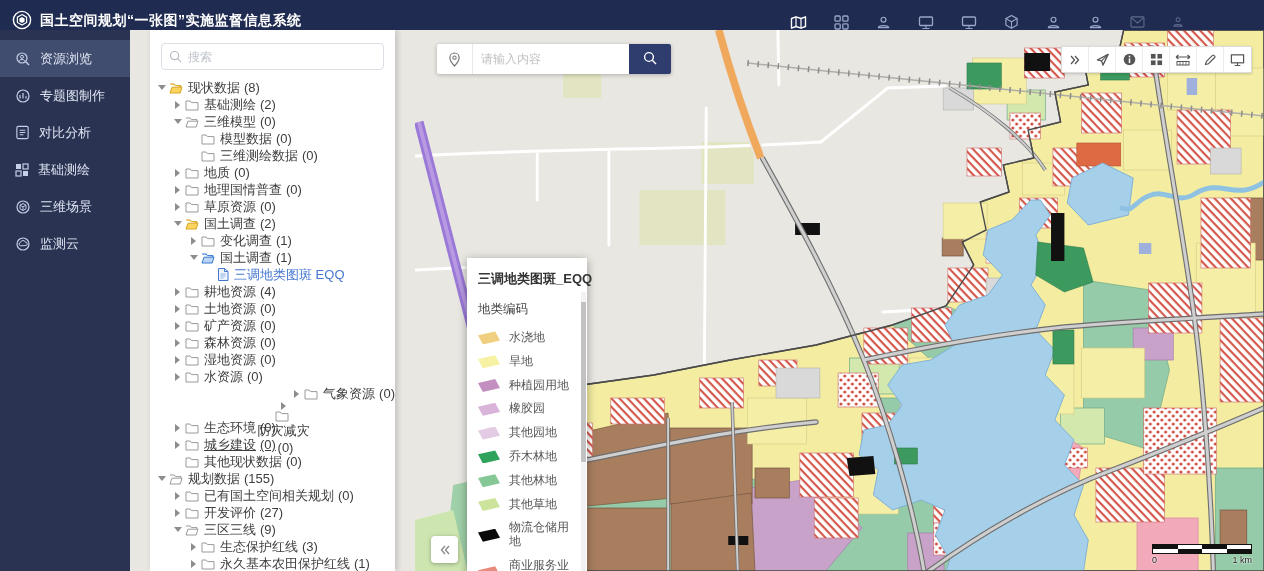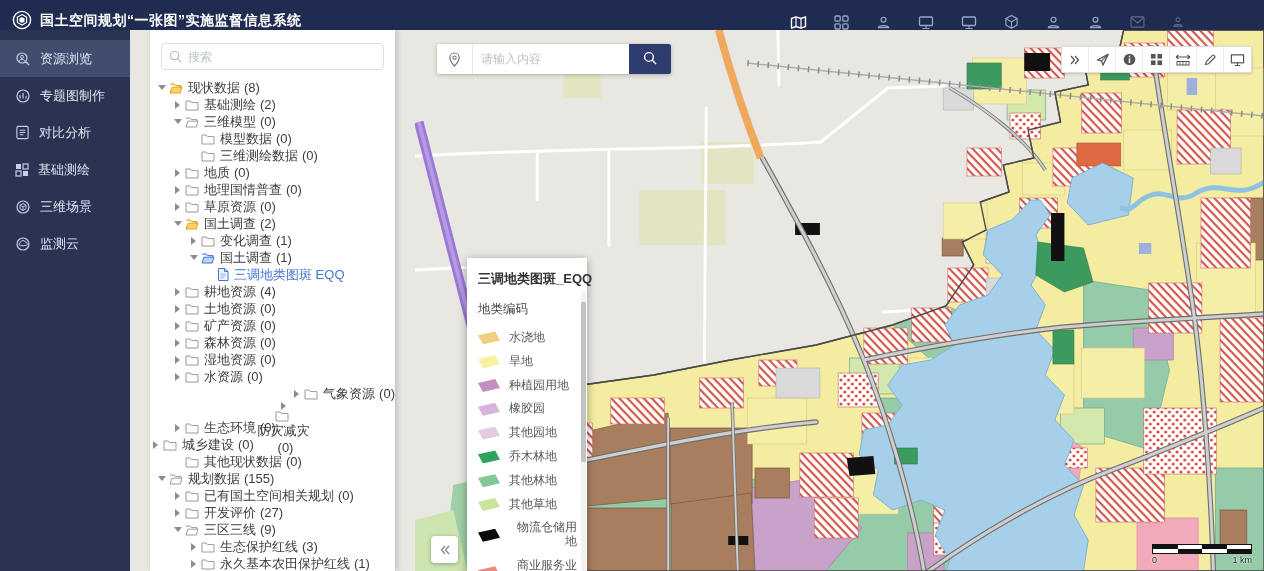--- a/index.html
+++ b/index.html
@@ -68,7 +68,7 @@
     box-shadow:0 2px 9px rgba(0,0,0,.35); padding:12px 10px 6px 11px; z-index:4; }
   .legend-title { font-size:13px; font-weight:bold; color:#333; margin-bottom:13px; white-space:nowrap; }
   .legend-field { font-size:12.5px; color:#444; margin-bottom:13px; }
-  .legend-item { display:flex; align-items:center; gap:9px; margin-bottom:10px;text-align:right; }
+  .legend-item { display:flex; align-items:center; gap:9px; margin-bottom:10px; }
   .legend-swatch { width:22px; height:13px; flex:none;
     clip-path:polygon(0% 30%, 78% 0%, 100% 70%, 22% 100%); }
   .legend-label { font-size:12px; color:#555; line-height:1.15; }

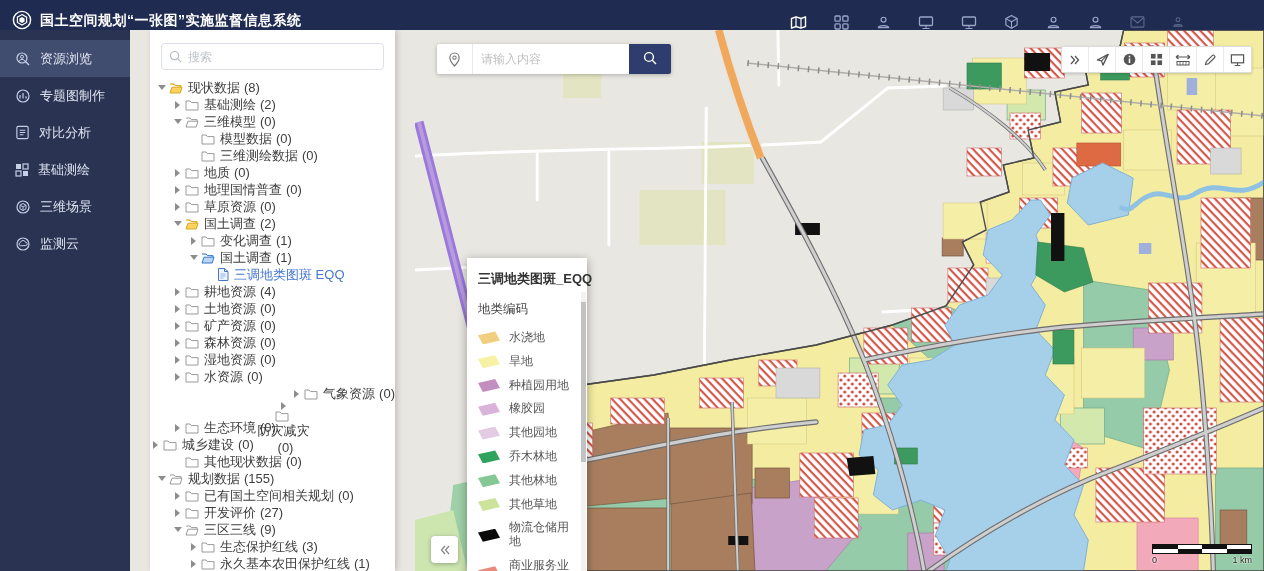--- a/index.html
+++ b/index.html
@@ -500,7 +500,7 @@
           <span class="tlabel">生态环境</span>
           <span class="tcount">(0)</span>
         </div>
-        <div class="tree-row" style="">
+        <div class="tree-row" style="padding-left: 22px; text-decoration: underline;">
           <span class="arrow-cell">
             <span class="tarrow closed"></span>
           </span>

